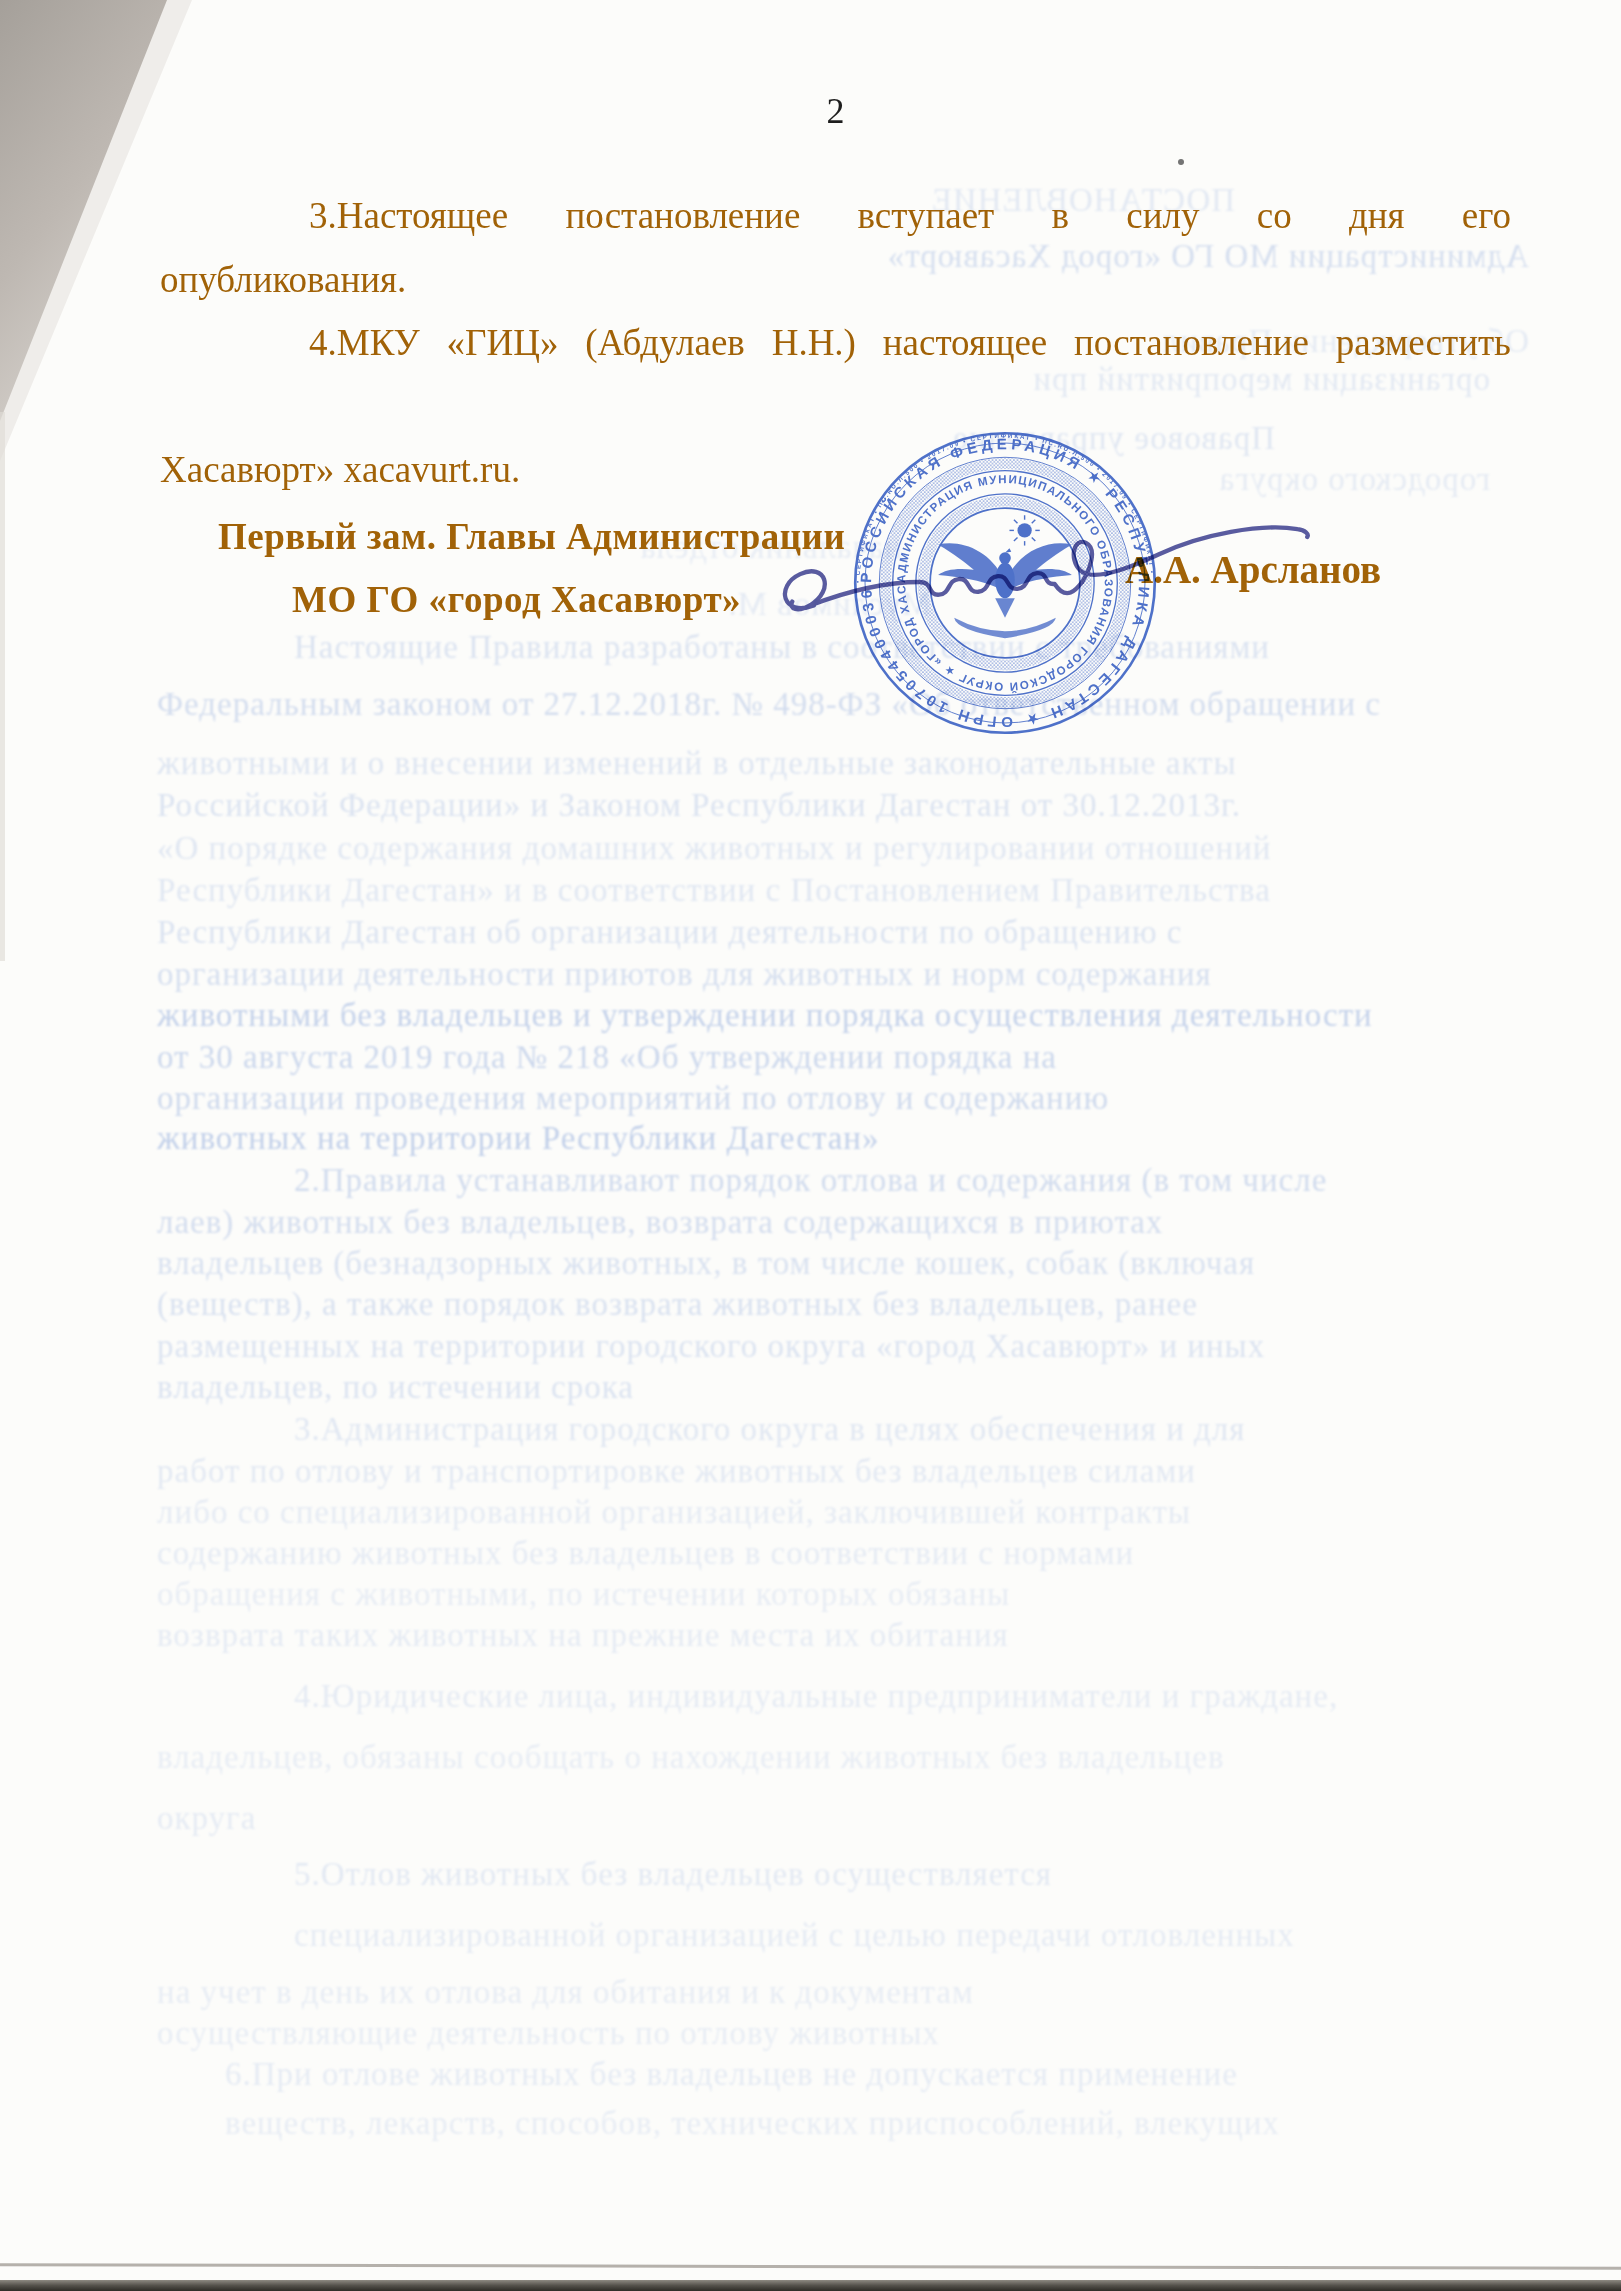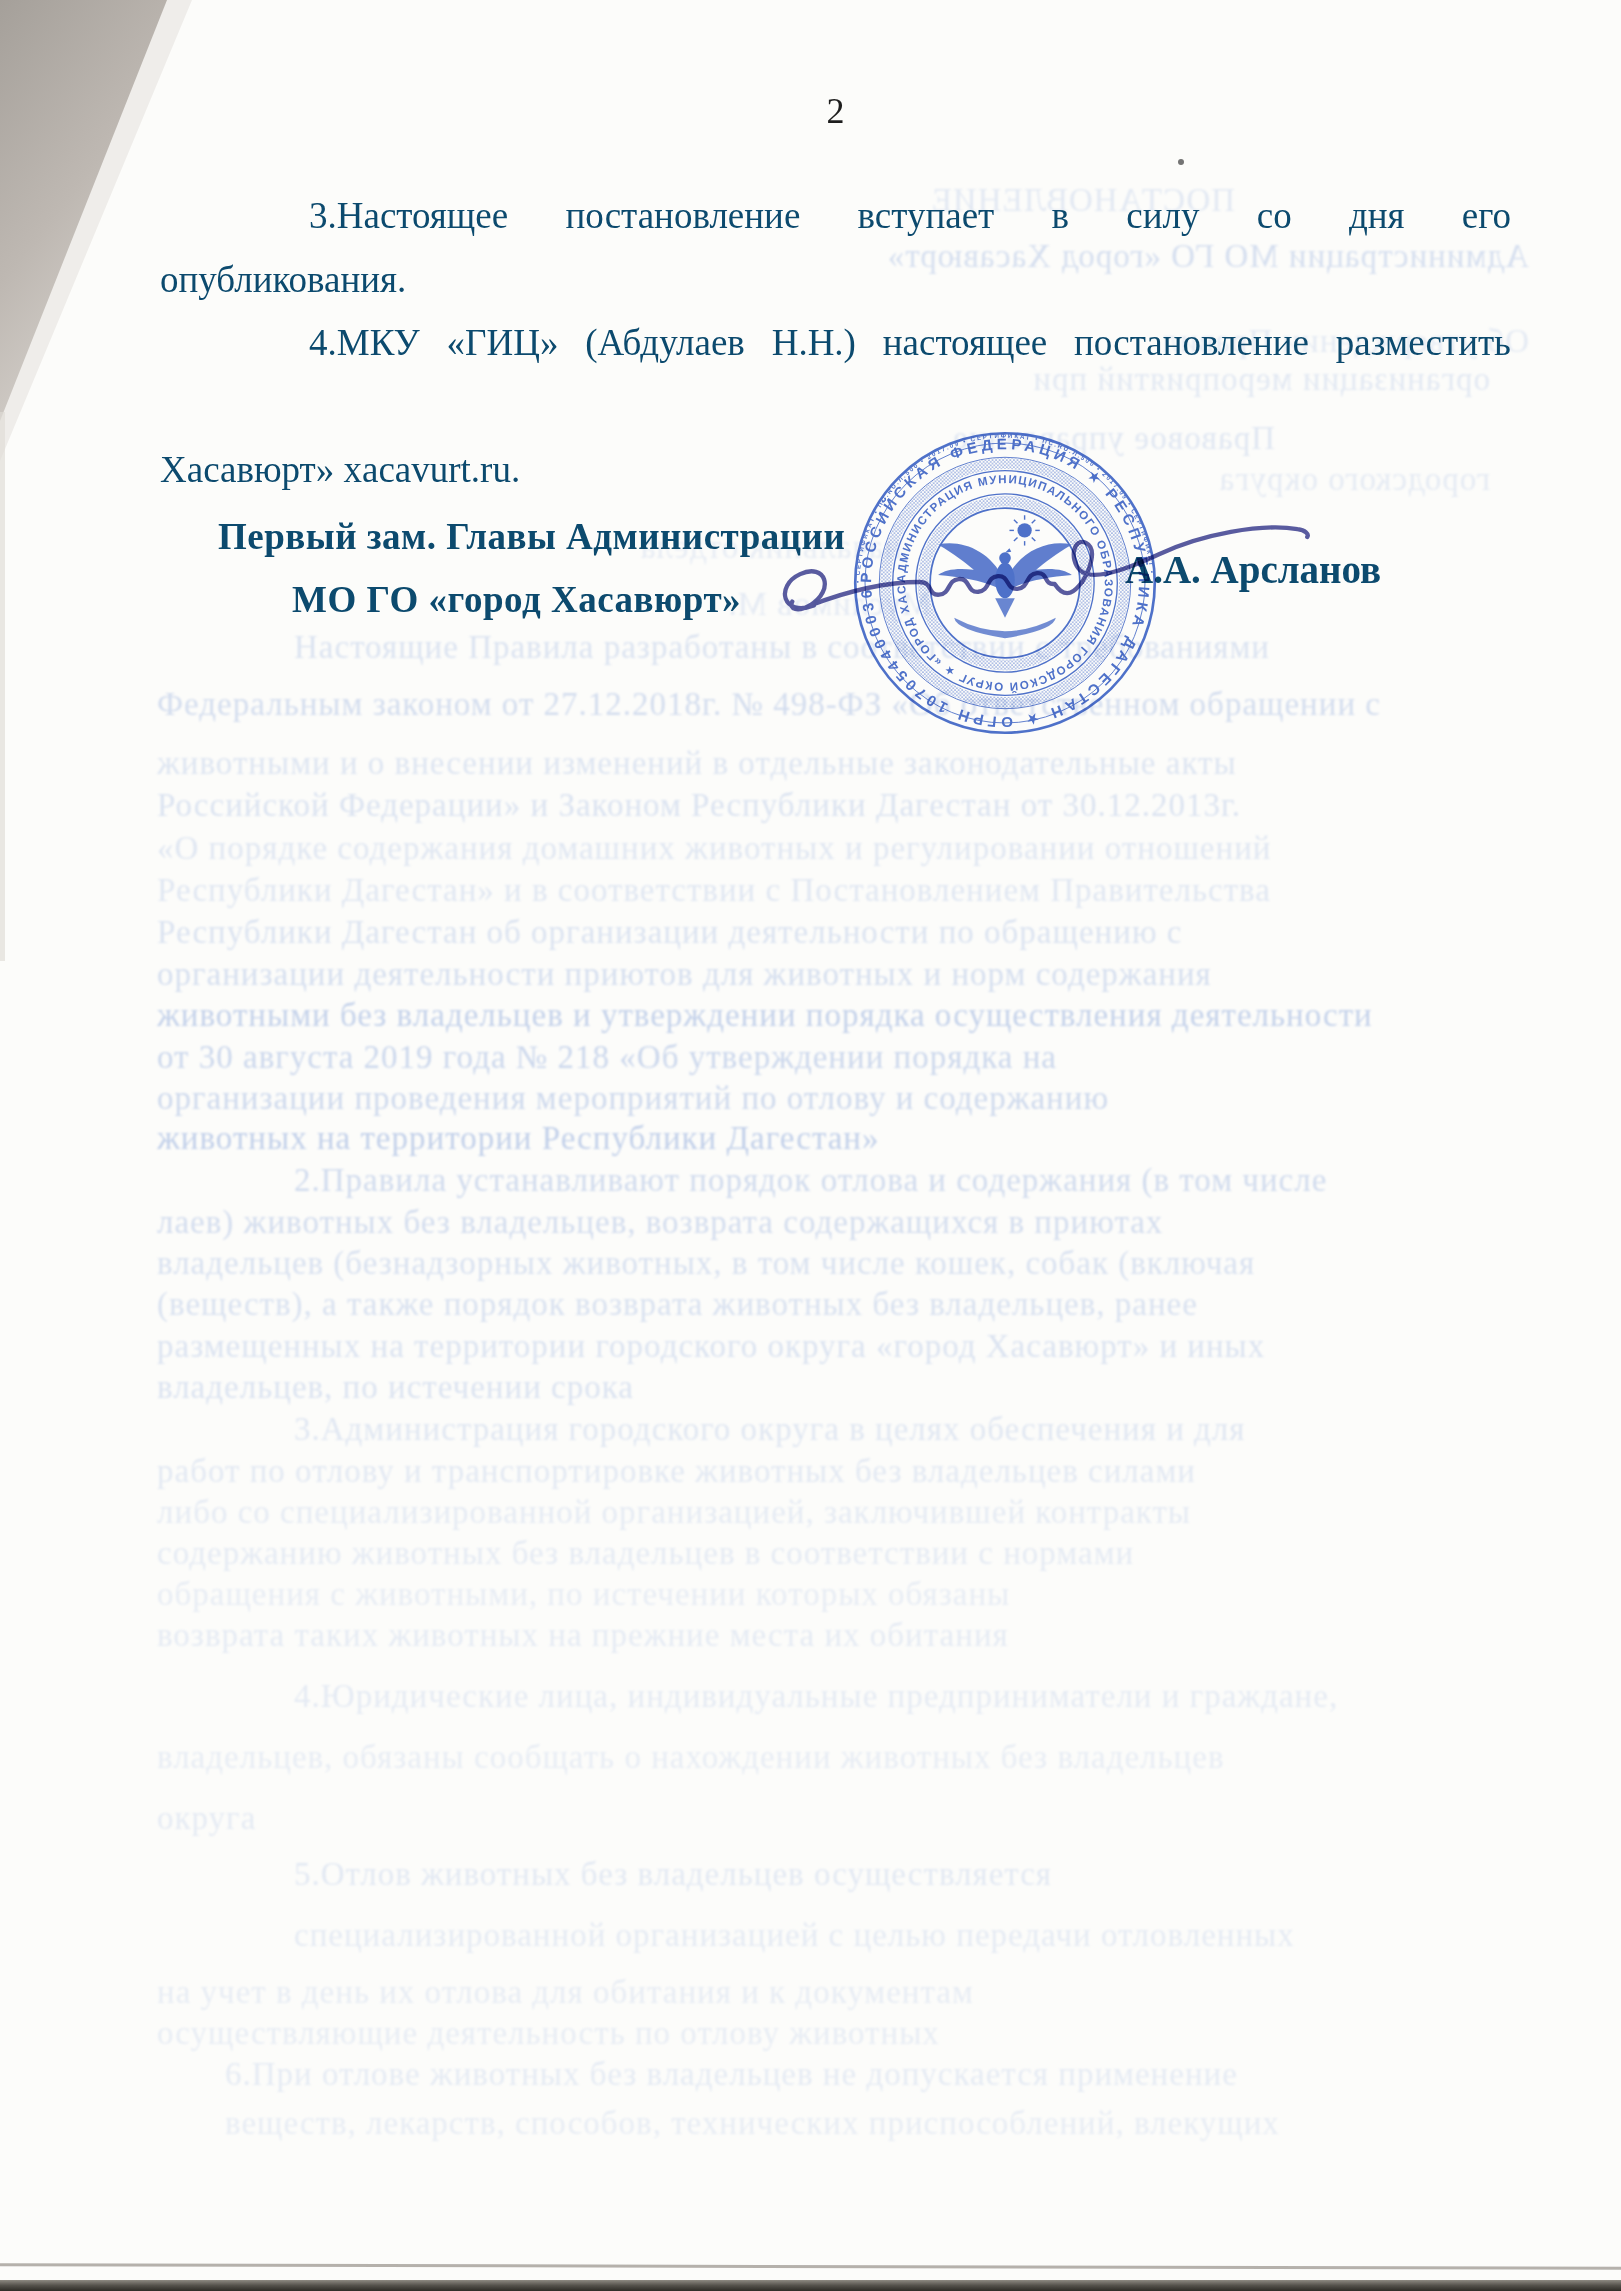--- a/index.html
+++ b/index.html
@@ -17,7 +17,7 @@
   .bottom-edge .dark{position:absolute;left:0;bottom:0;width:100%;height:11.8px;
     background:linear-gradient(180deg,#8d8981 0%,#55524c 45%,#26241f 100%);}
   
-  .typed{position:absolute;color:#0c4a6e;font-size:37px;line-height:1.2;white-space:nowrap;z-index:2;font-family:Liberation Serif, serif;}
+  .typed{position:absolute;color:#a16207;font-size:37px;line-height:1.2;white-space:nowrap;z-index:2;font-family:Liberation Serif, serif;}
   .just{text-align:justify;text-align-last:justify;white-space:normal;}
   .pagenum{position:absolute;left:160px;top:90px;width:1351px;text-align:center;color:#1d1d1d;
            font-size:36px;z-index:2;}

